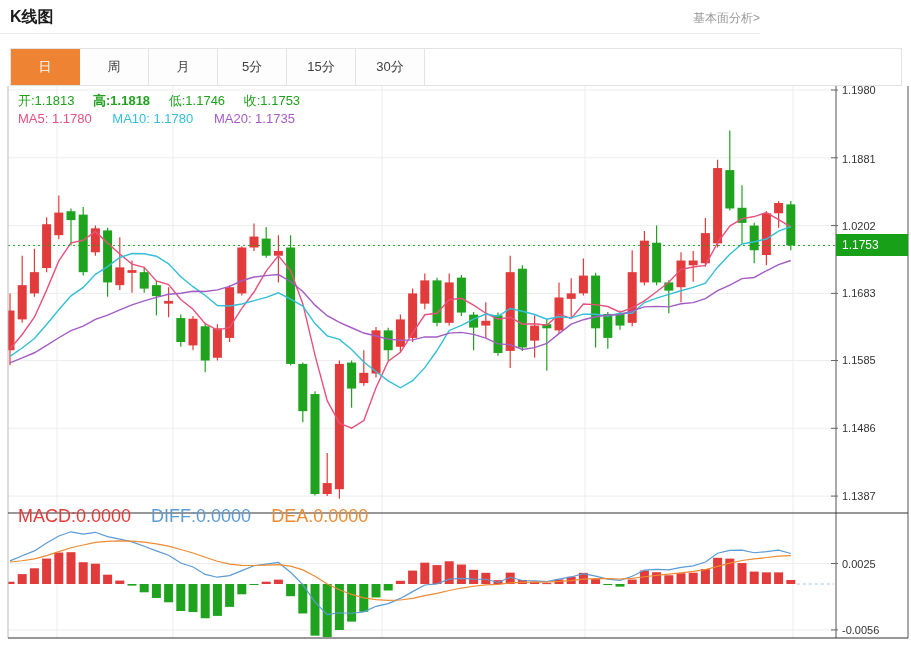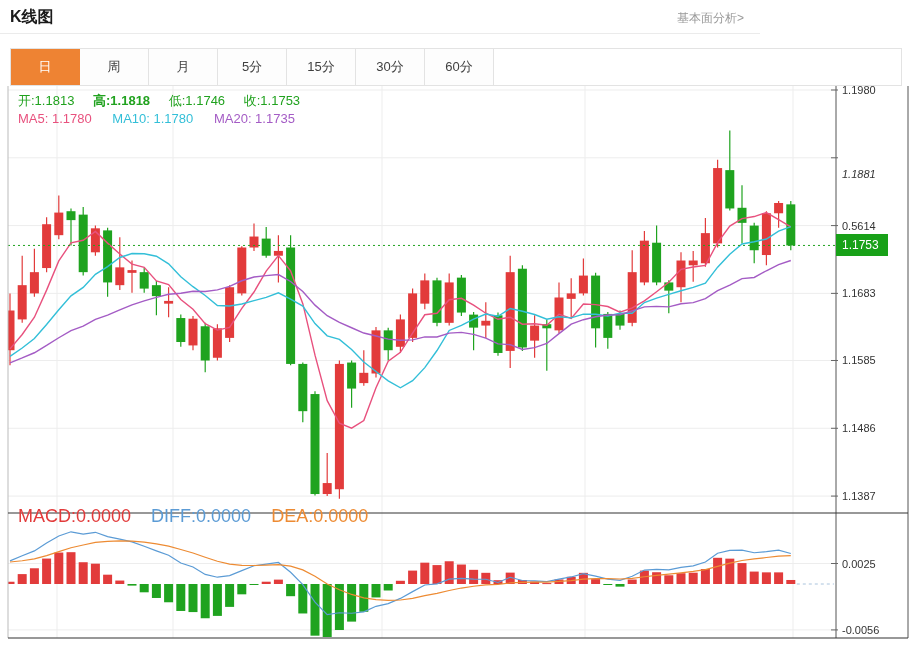--- a/index.html
+++ b/index.html
@@ -8,7 +8,7 @@
   .header{position:absolute;left:0;top:0;width:760px;height:33px;
           border-bottom:1px solid #ebebeb;background:#fff;z-index:10;}
   .title{position:absolute;left:10px;top:7px;font-size:16px;font-weight:bold;color:#1a1a1a;}
-  .fund-link{position:absolute;right:16px;top:10px;font-size:12px;color:#999;cursor:pointer;text-decoration:none;}
+  .fund-link{position:absolute;right:0;top:10px;font-size:12px;color:#999;cursor:pointer;text-decoration:none;}
   .tabbar{position:absolute;left:10px;top:48px;width:892px;height:38px;
           border:1px solid #e3e3e3;box-sizing:border-box;display:flex;background:#fff;z-index:10;}
   .tab{width:69px;height:100%;border-right:1px solid #e3e3e3;display:flex;align-items:center;

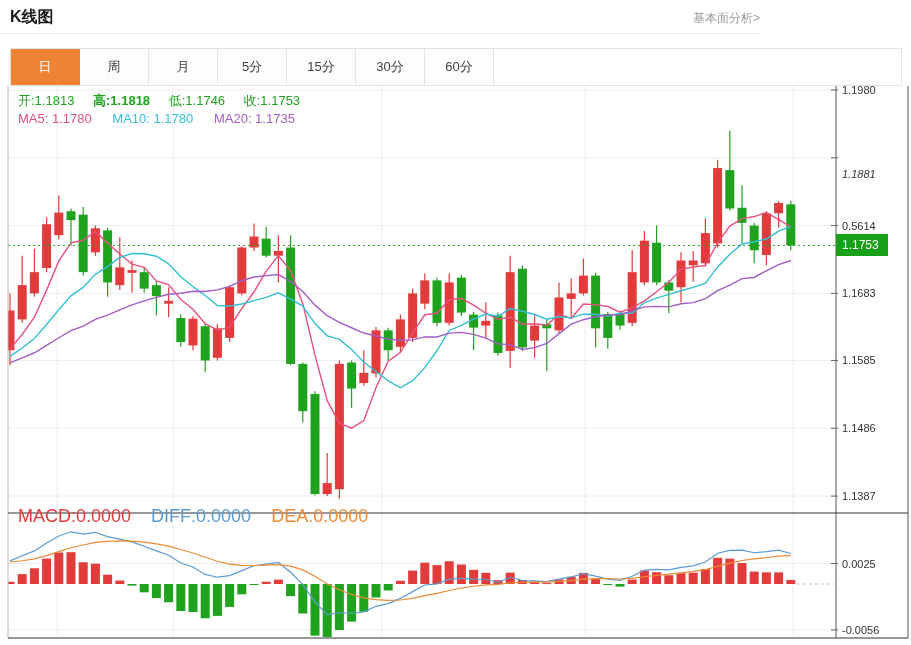--- a/index.html
+++ b/index.html
@@ -40,7 +40,6 @@
     <div class="tab">5分</div>
     <div class="tab">15分</div>
     <div class="tab">30分</div>
-    <div class="tab">60分</div>
   </div>
 
 <svg id="chart-svg" width="911" height="645">

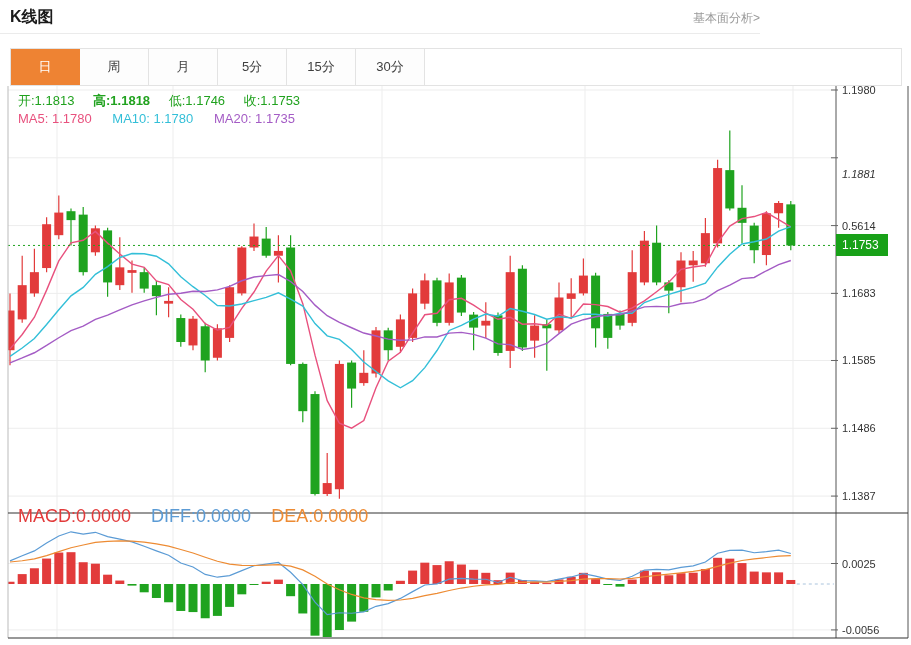--- a/index.html
+++ b/index.html
@@ -310,7 +310,7 @@
 
 <div id="y-labels">
     <div class="y-label" style="top: 83px;">1.1980</div>
-    <div class="y-label" style="top: 167px; font-style: italic;">1.1881</div>
+    <div class="y-label" style="top: 152px;">1.1881</div>
     <div class="y-label" style="top: 218.59px;">0.5614</div>
     <div class="y-label" style="top: 286.386px;">1.1683</div>
     <div class="y-label" style="top: 353.496px;">1.1585</div>

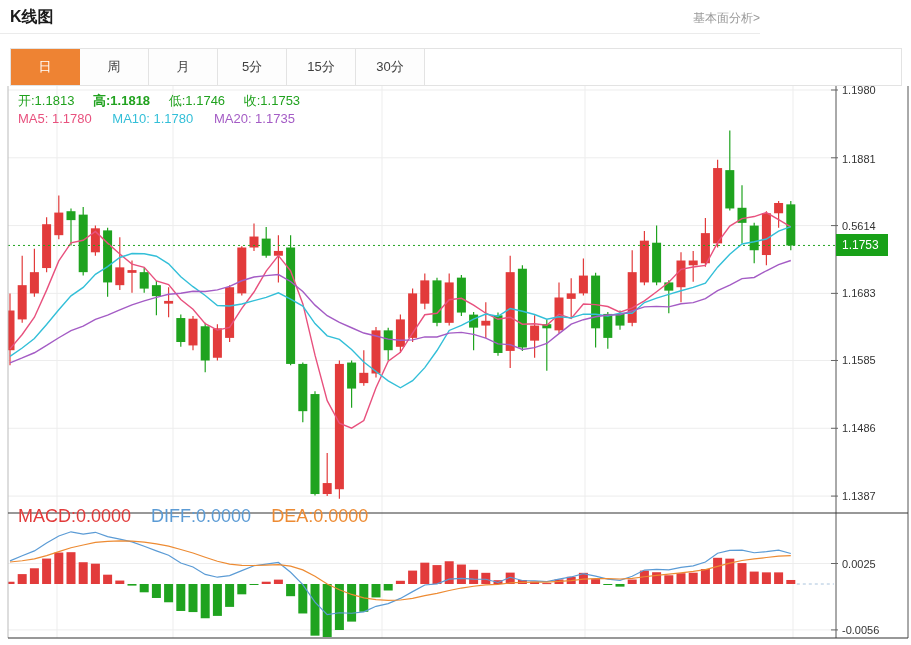--- a/index.html
+++ b/index.html
@@ -311,7 +311,7 @@
 <div id="y-labels">
     <div class="y-label" style="top: 83px;">1.1980</div>
     <div class="y-label" style="top: 152px;">1.1881</div>
-    <div class="y-label" style="top: 218.59px;">0.5614</div>
+    <div class="y-label" style="top: 218.59px;">1.0202</div>
     <div class="y-label" style="top: 286.386px;">1.1683</div>
     <div class="y-label" style="top: 353.496px;">1.1585</div>
     <div class="y-label" style="top: 421.291px;">1.1486</div>

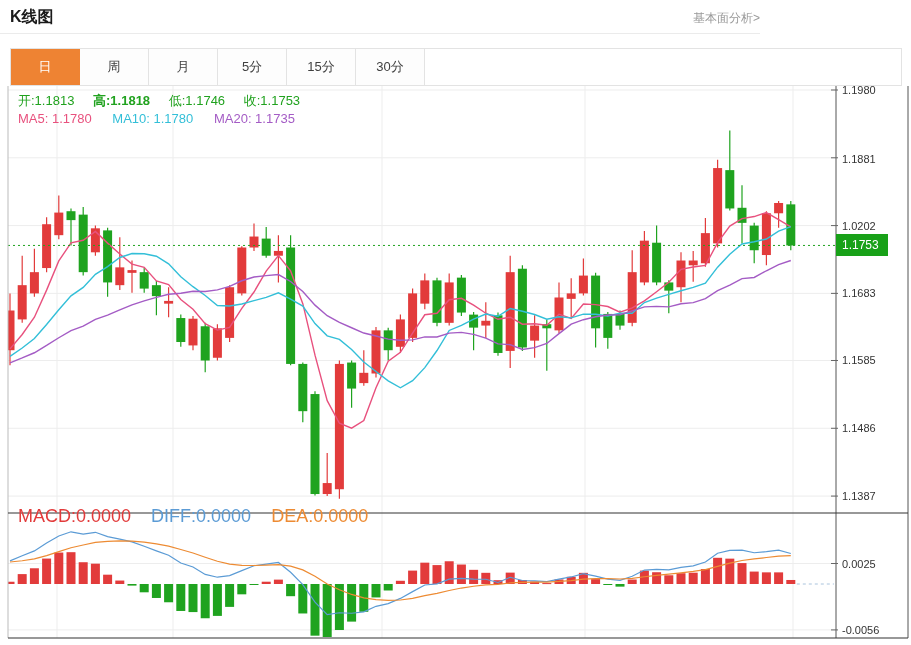--- a/index.html
+++ b/index.html
@@ -22,7 +22,7 @@
   .macd-legend{position:absolute;left:18px;top:506px;font-size:18px;z-index:5;white-space:nowrap;}
   .macd-legend span{margin-right:15px;}
   .y-label{position:absolute;left:842px;font-size:11px;color:#333;z-index:5;line-height:14px;}
-  .price-tag{position:absolute;left:836px;width:52px;height:22px;color:#fff;font-size:12px;
+  .price-tag{position:absolute;left:836px;width:72px;height:22px;color:#fff;font-size:12px;
              line-height:22px;padding-left:6px;box-sizing:border-box;z-index:6;}
 </style>
 </head>

